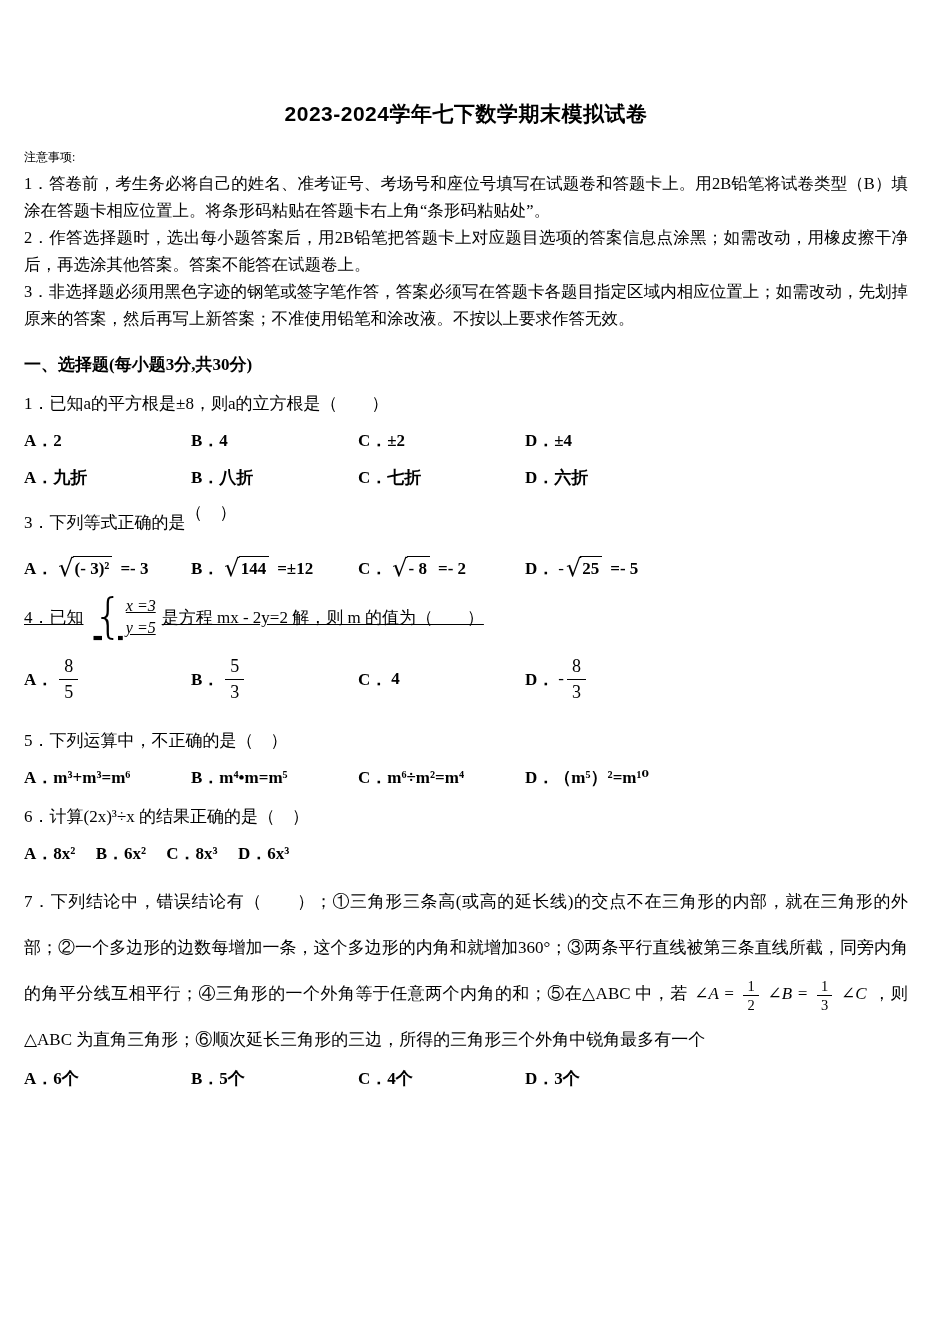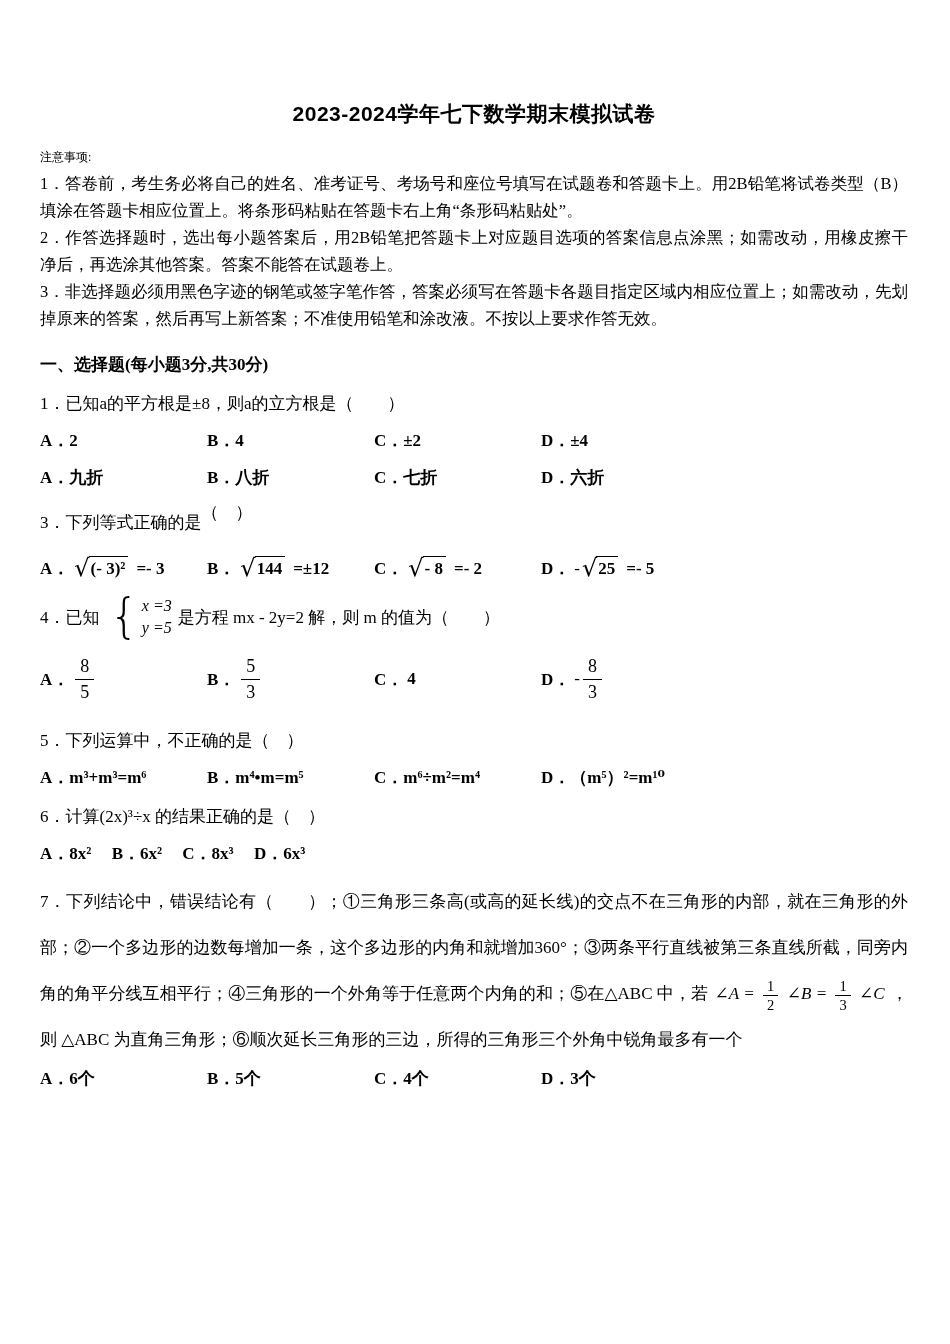--- a/index.html
+++ b/index.html
@@ -11,7 +11,7 @@
     font-size:17px;
     overflow:hidden;
   }
-  .page { padding:100px 42px 0 40px; }
+  .page { padding:100px 42px 0 24px; }
 
   .title {
     font-family:"Liberation Sans","DejaVu Sans",sans-serif;

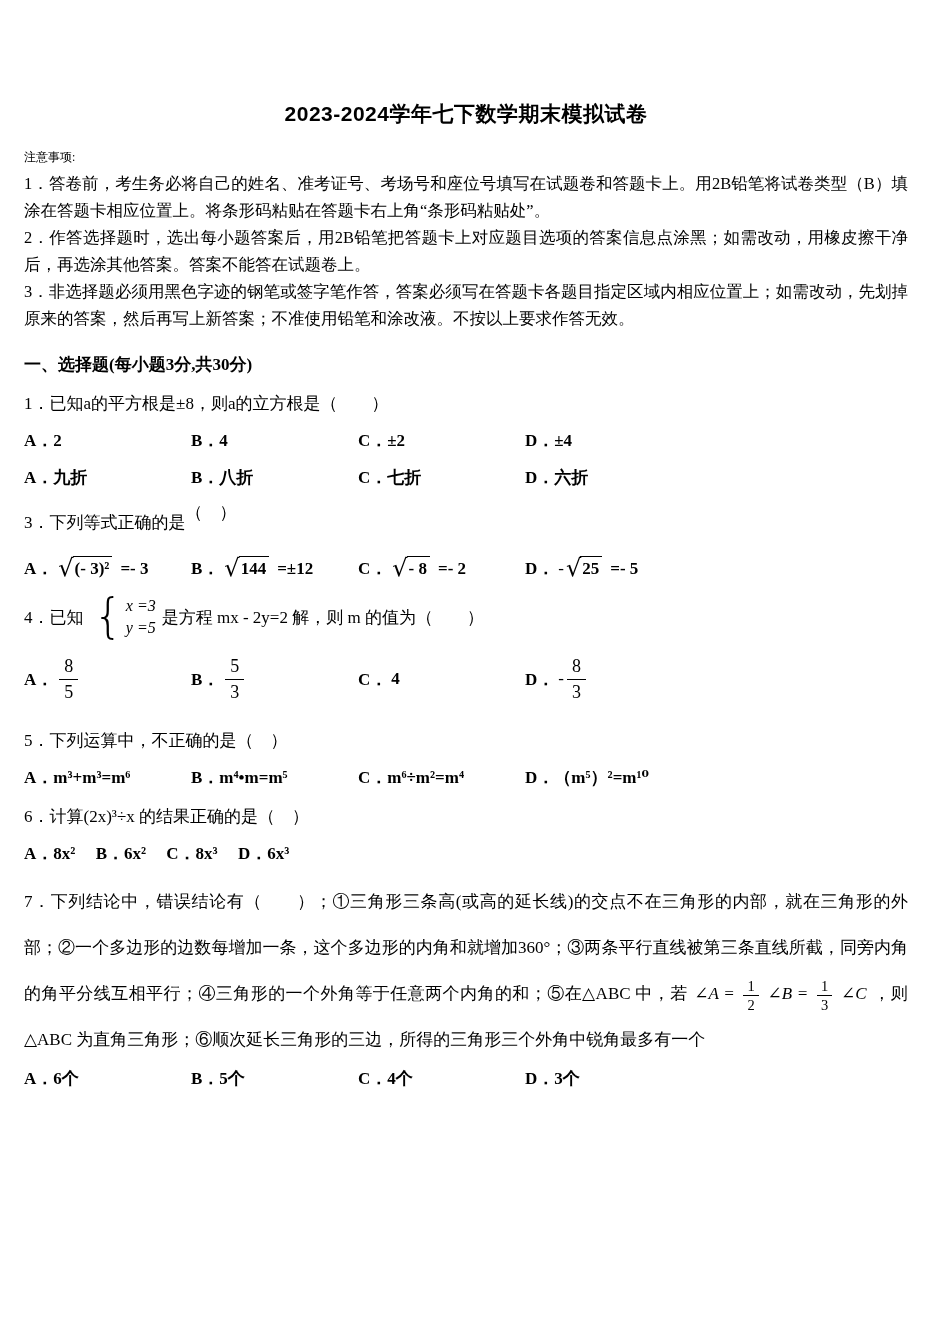--- a/index.html
+++ b/index.html
@@ -47,7 +47,7 @@
   .mathrow .opt { font-size:17px; }
 
   
-  .q4stem { display:flex; align-items:center; flex-wrap:wrap; margin-top:10px; }
+  .q4stem { display:flex; align-items:center; flex-wrap:wrap; margin-top:10px;text-decoration:underline; }
   .system { display:inline-flex; align-items:center; margin:0 6px 0 10px; }
   .brace { font-family:"DejaVu Sans",sans-serif; font-size:46px; font-weight:300;
            line-height:0.9; transform:scaleY(1.05); }

